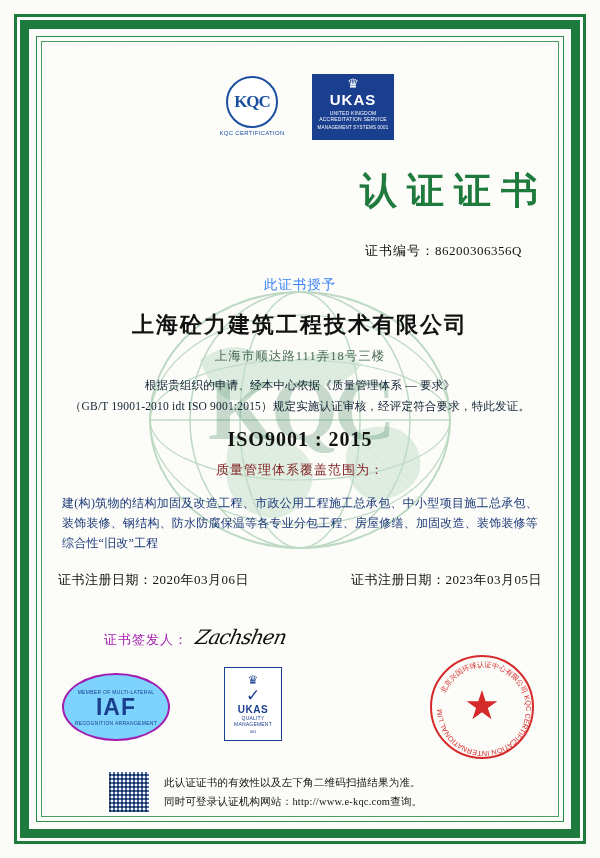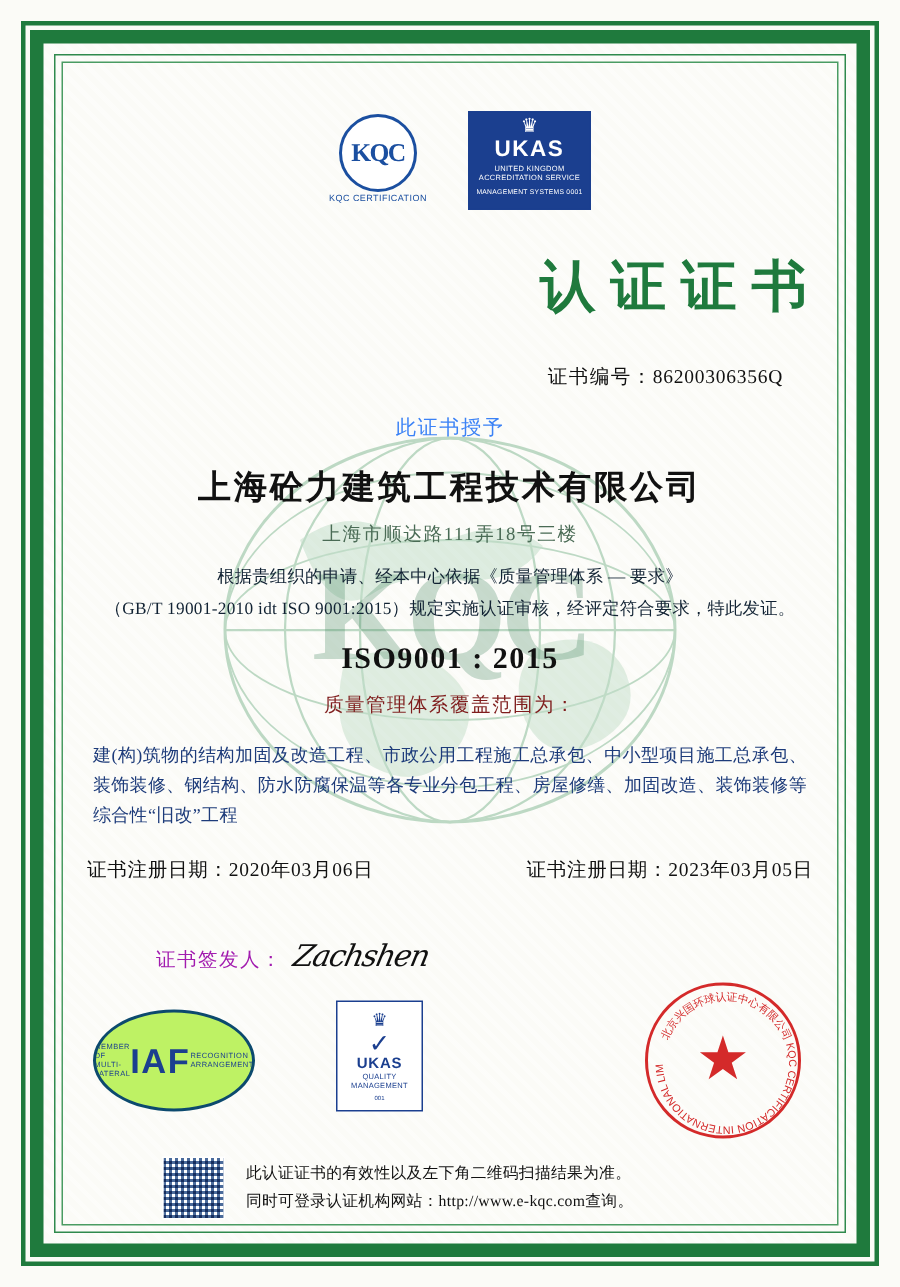--- a/index.html
+++ b/index.html
@@ -310,12 +310,12 @@
     width: 104px;
     height: 64px;
     border-radius: 50%;
-    border: 2px solid #0c4a6e;
-    background: #bef264;
+    border: 2px solid #a21caf;
+    background: #7dd3fc;
     display: flex;
     align-items: center;
     justify-content: center;
-    flex-direction: row;
+    flex-direction: column;
     overflow: hidden;
   }
   .iaf .iaf-top {

